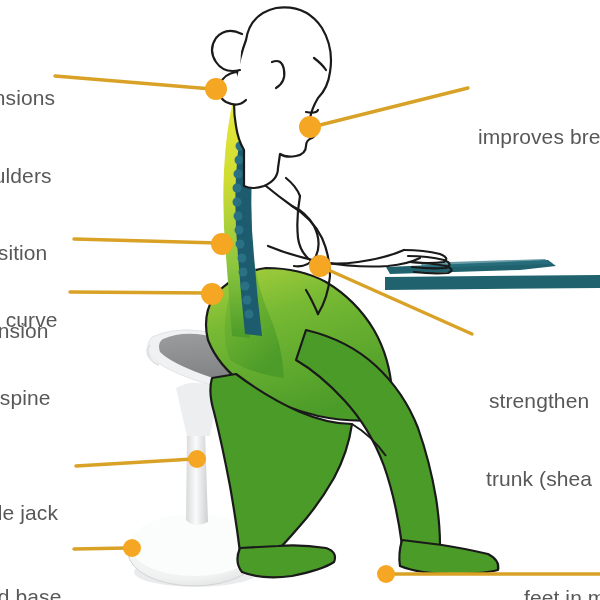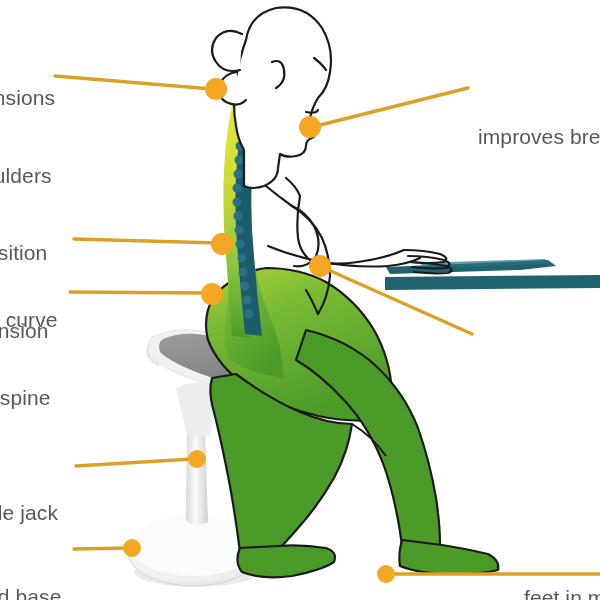--- a/index.html
+++ b/index.html
@@ -303,6 +303,10 @@
     <div>improves bre</div>
   </div>
 
+  <div class="callout-label lbl-right" style="left:486px; top:336px;">
+    <div>strengthen</div>
+    <div>trunk (shea</div>
+  </div>
 
   <div class="callout-label lbl-right" style="left:524px; top:533px;">
     <div>feet in m</div>

